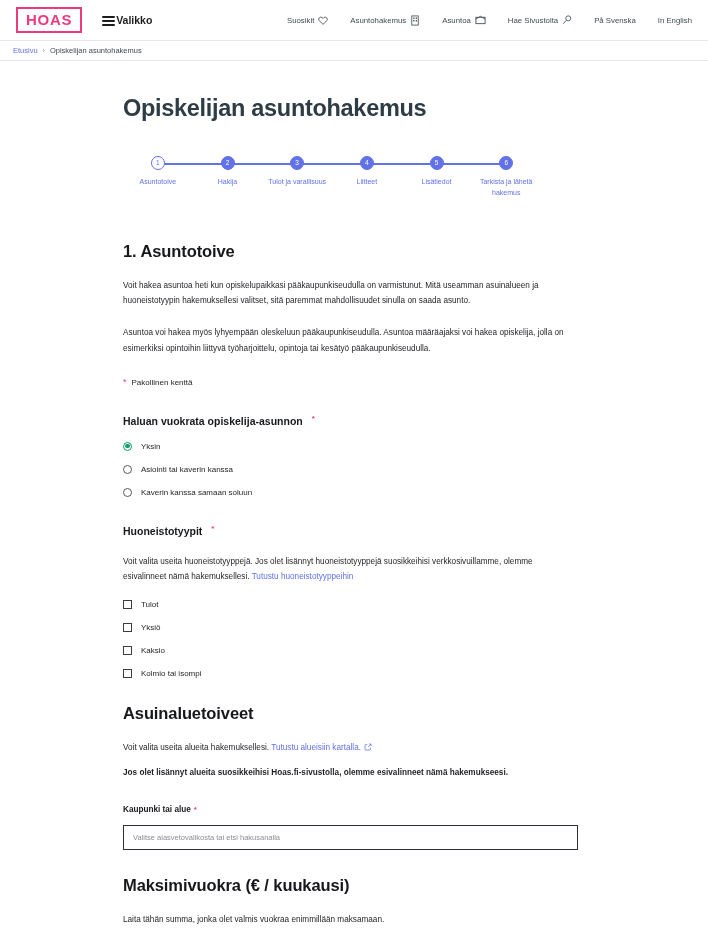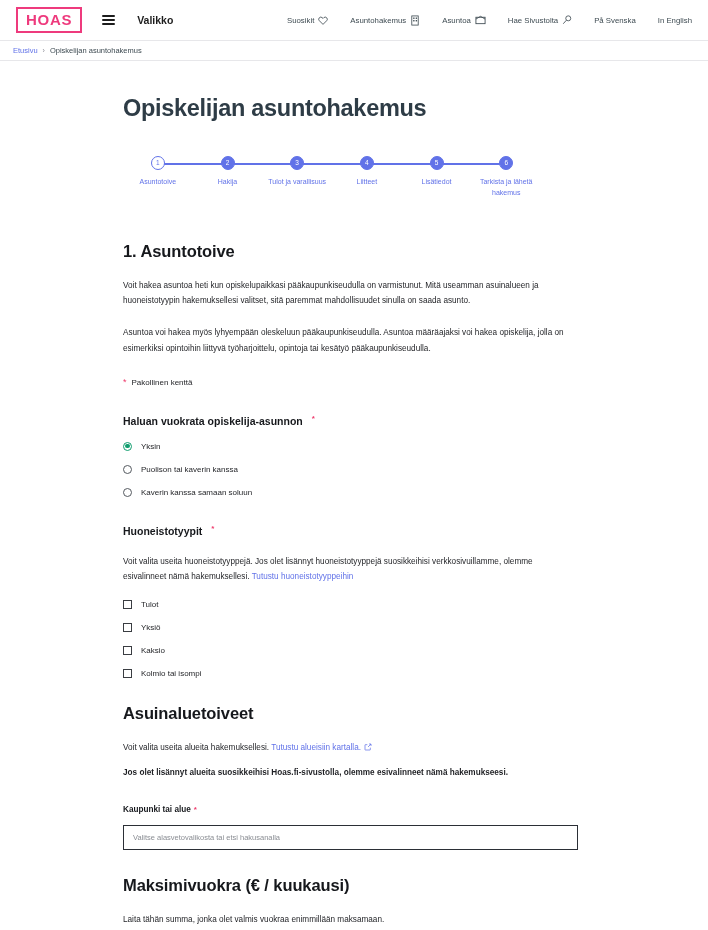--- a/index.html
+++ b/index.html
@@ -35,8 +35,8 @@
   }
   .menu-btn {
     display: flex;
-    align-items: center;
-    gap: 22px;
+    align-items: flex-end;
+    gap: 1px;
     margin-left: 20px;
     cursor: pointer;
   }

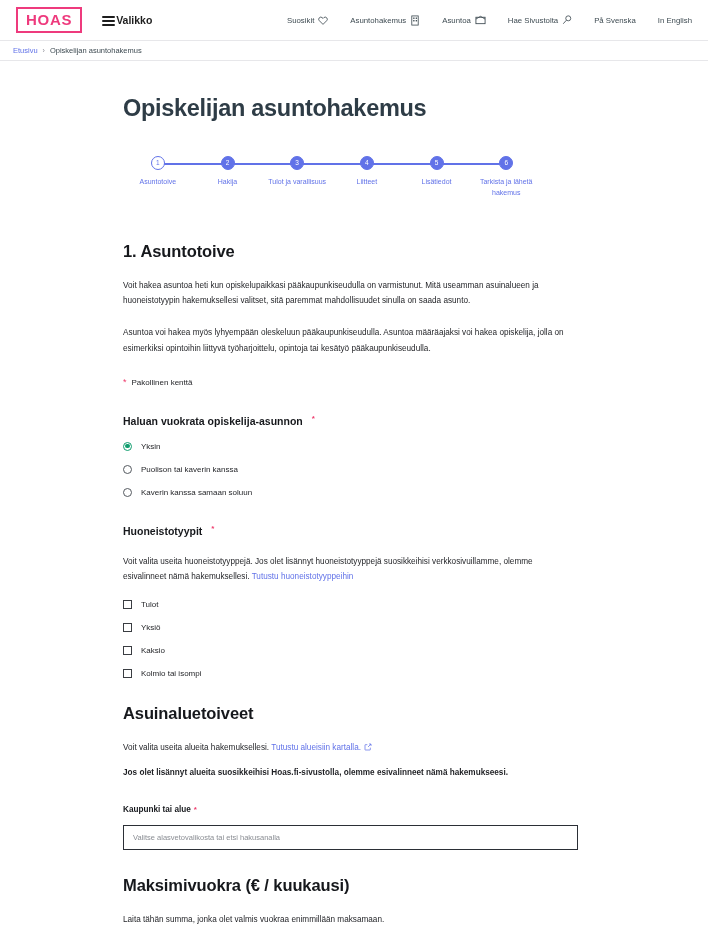--- a/index.html
+++ b/index.html
@@ -394,7 +394,7 @@
     </div>
     <div class="radio-row">
       <span class="radio-mark"></span>
-      <span class="radio-label">Puolison tai kaverin kanssa</span>
+      <span class="radio-label">Asiointi tai kaverin kanssa</span>
     </div>
     <div class="radio-row">
       <span class="radio-mark"></span>

